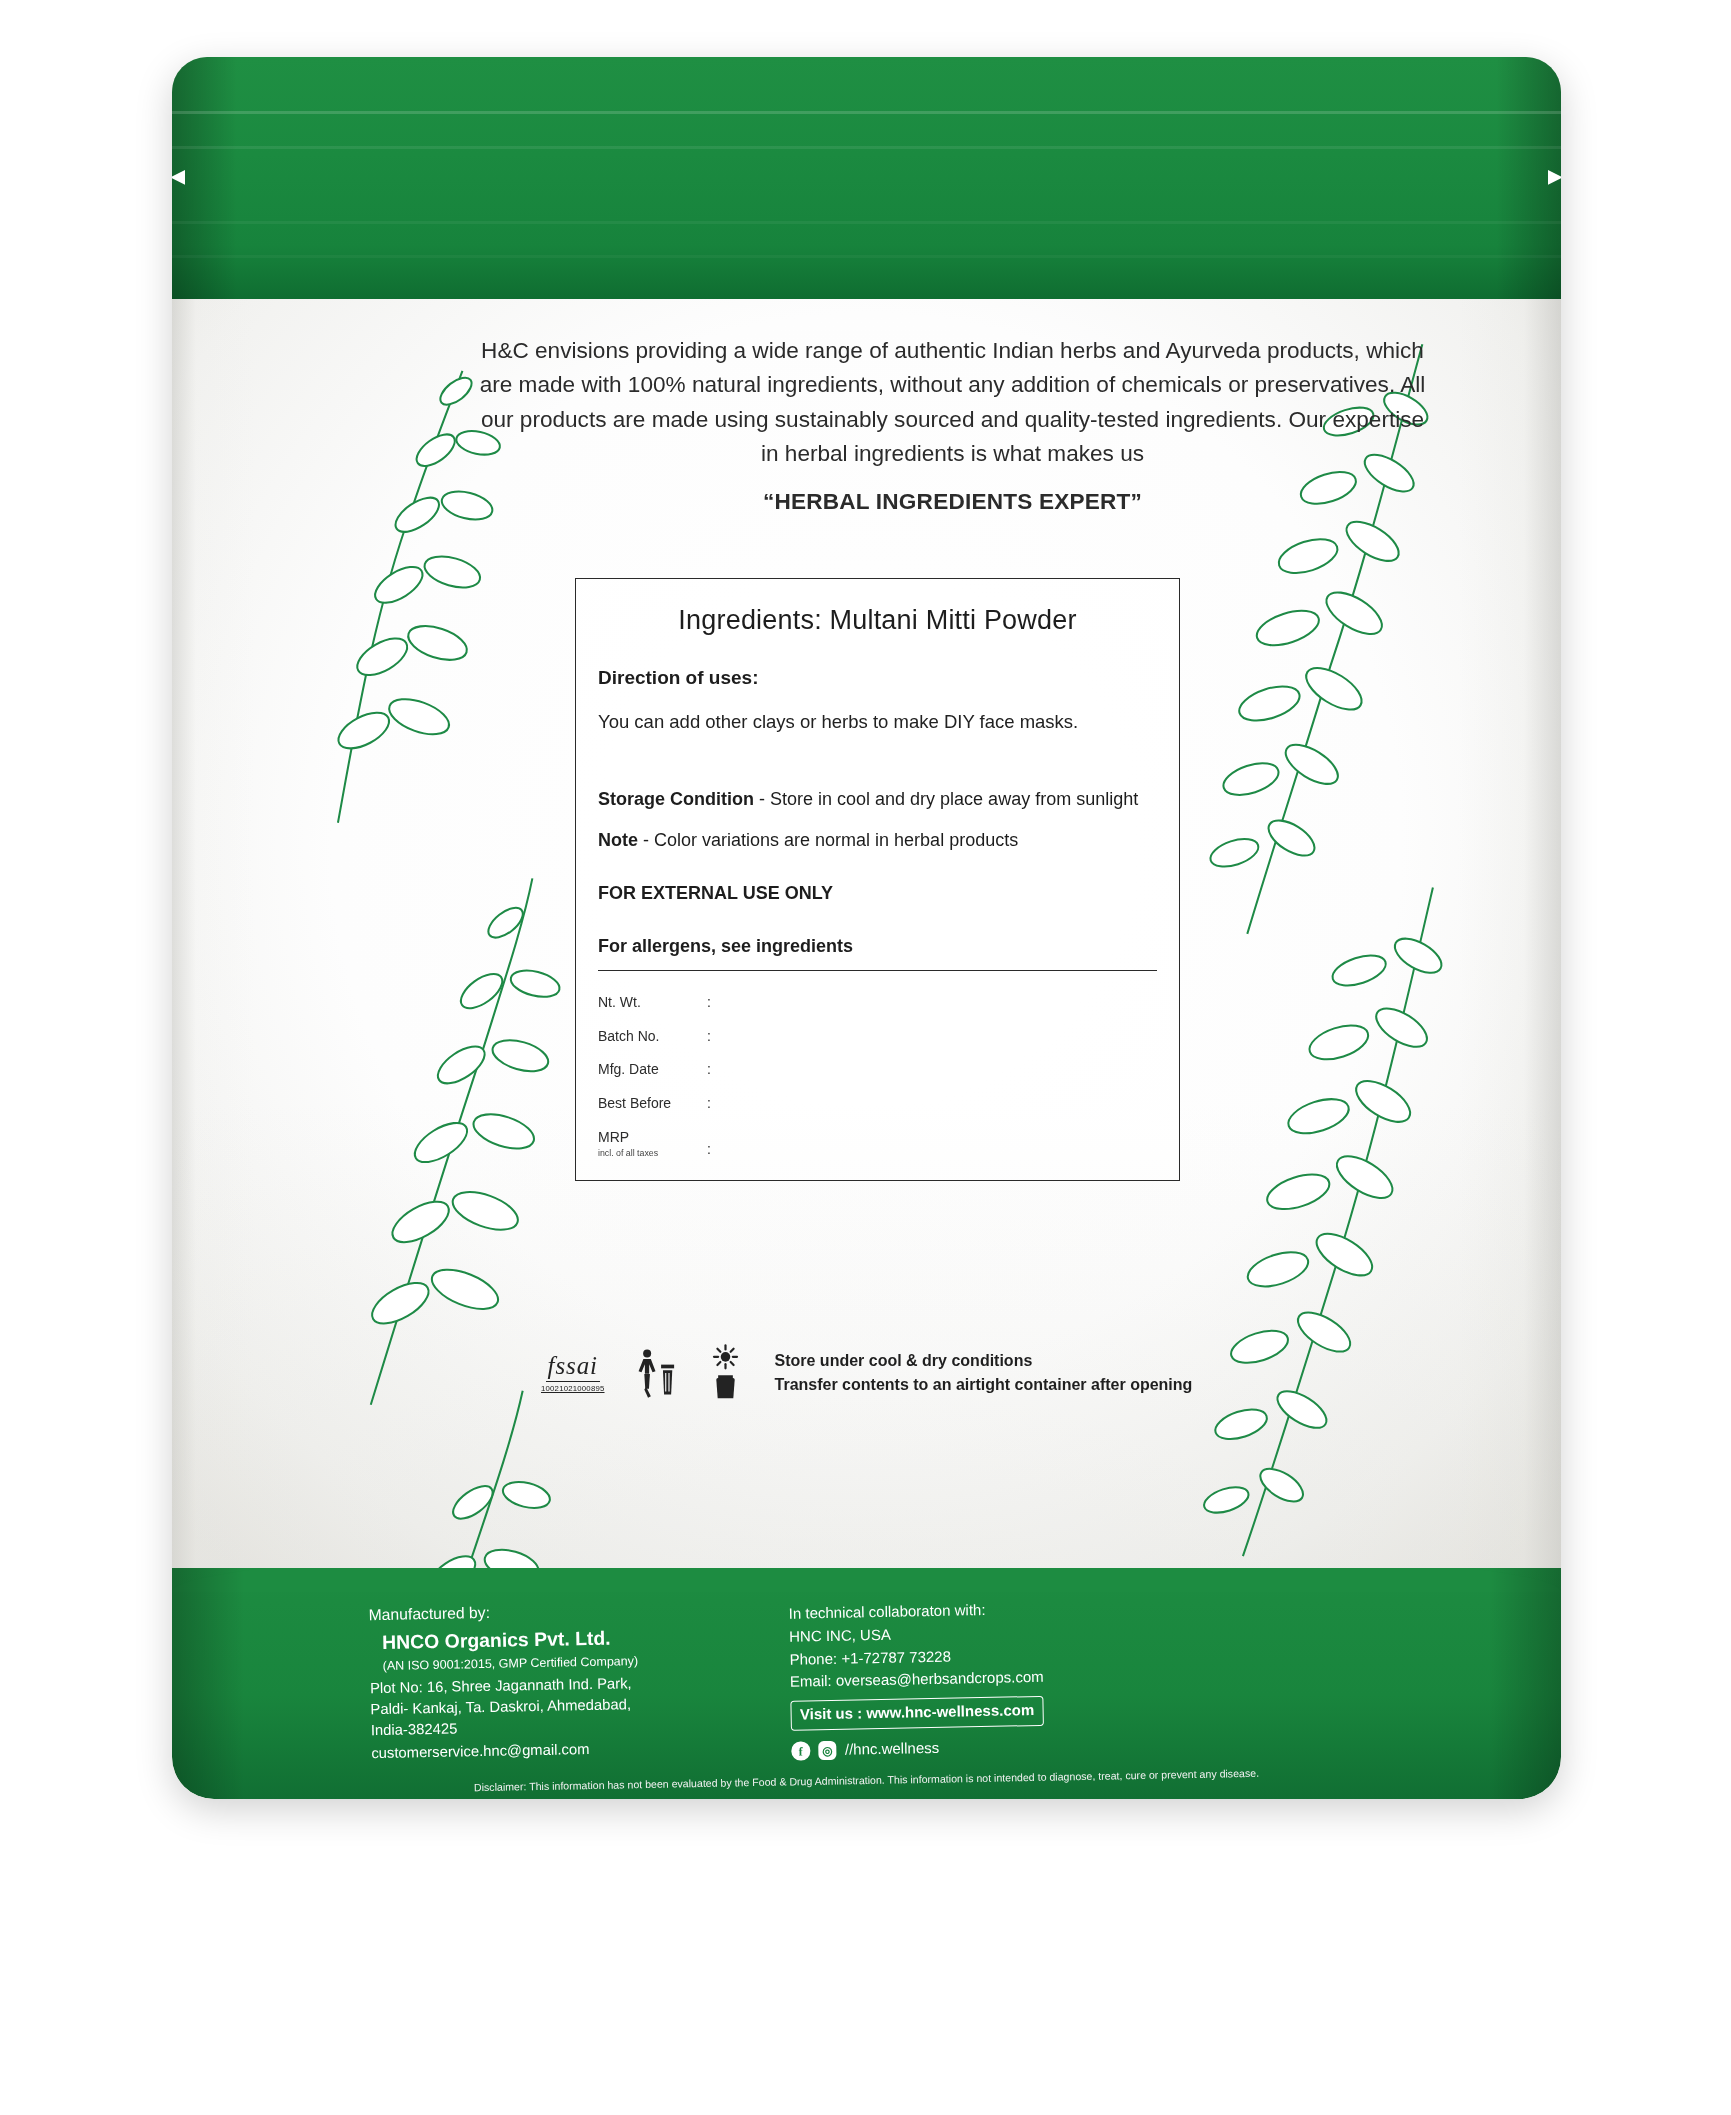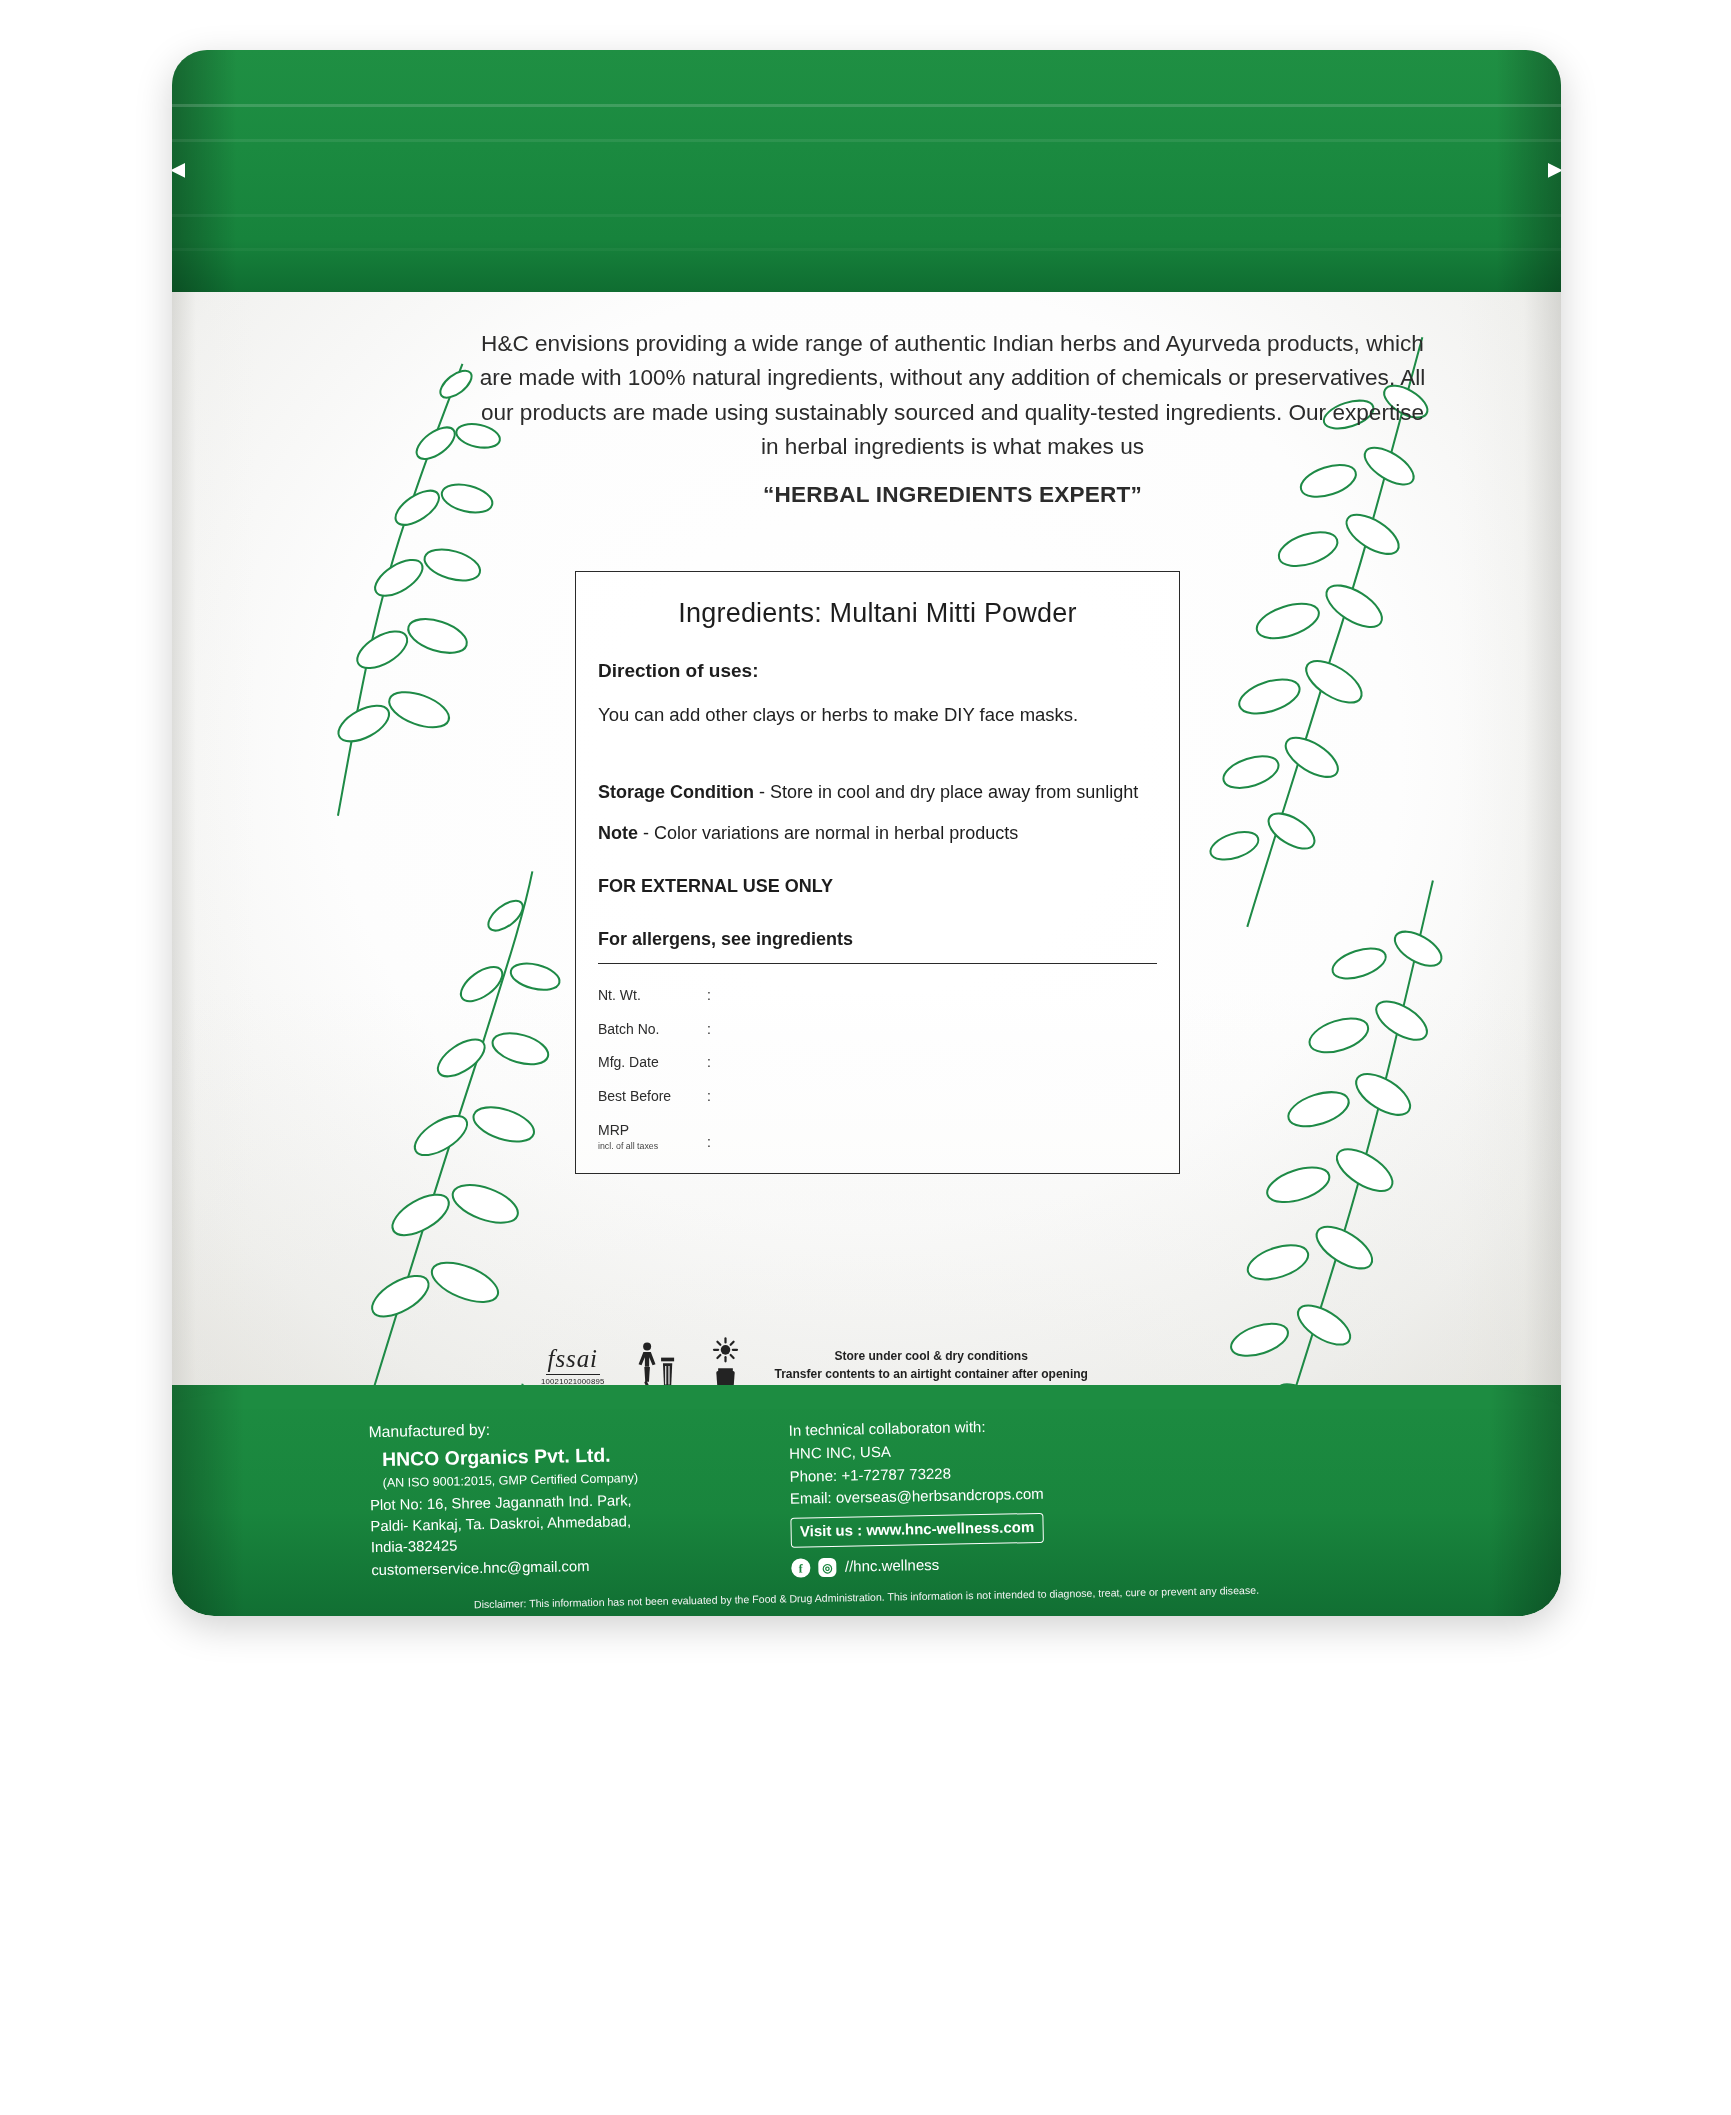--- a/index.html
+++ b/index.html
@@ -19,9 +19,9 @@
   #pouch {
     position: absolute;
     left: 172px;
-    top: 50px;
+    top: 57px;
     width: 1389px;
-    height: 1566px;
+    height: 1742px;
   }
 
   

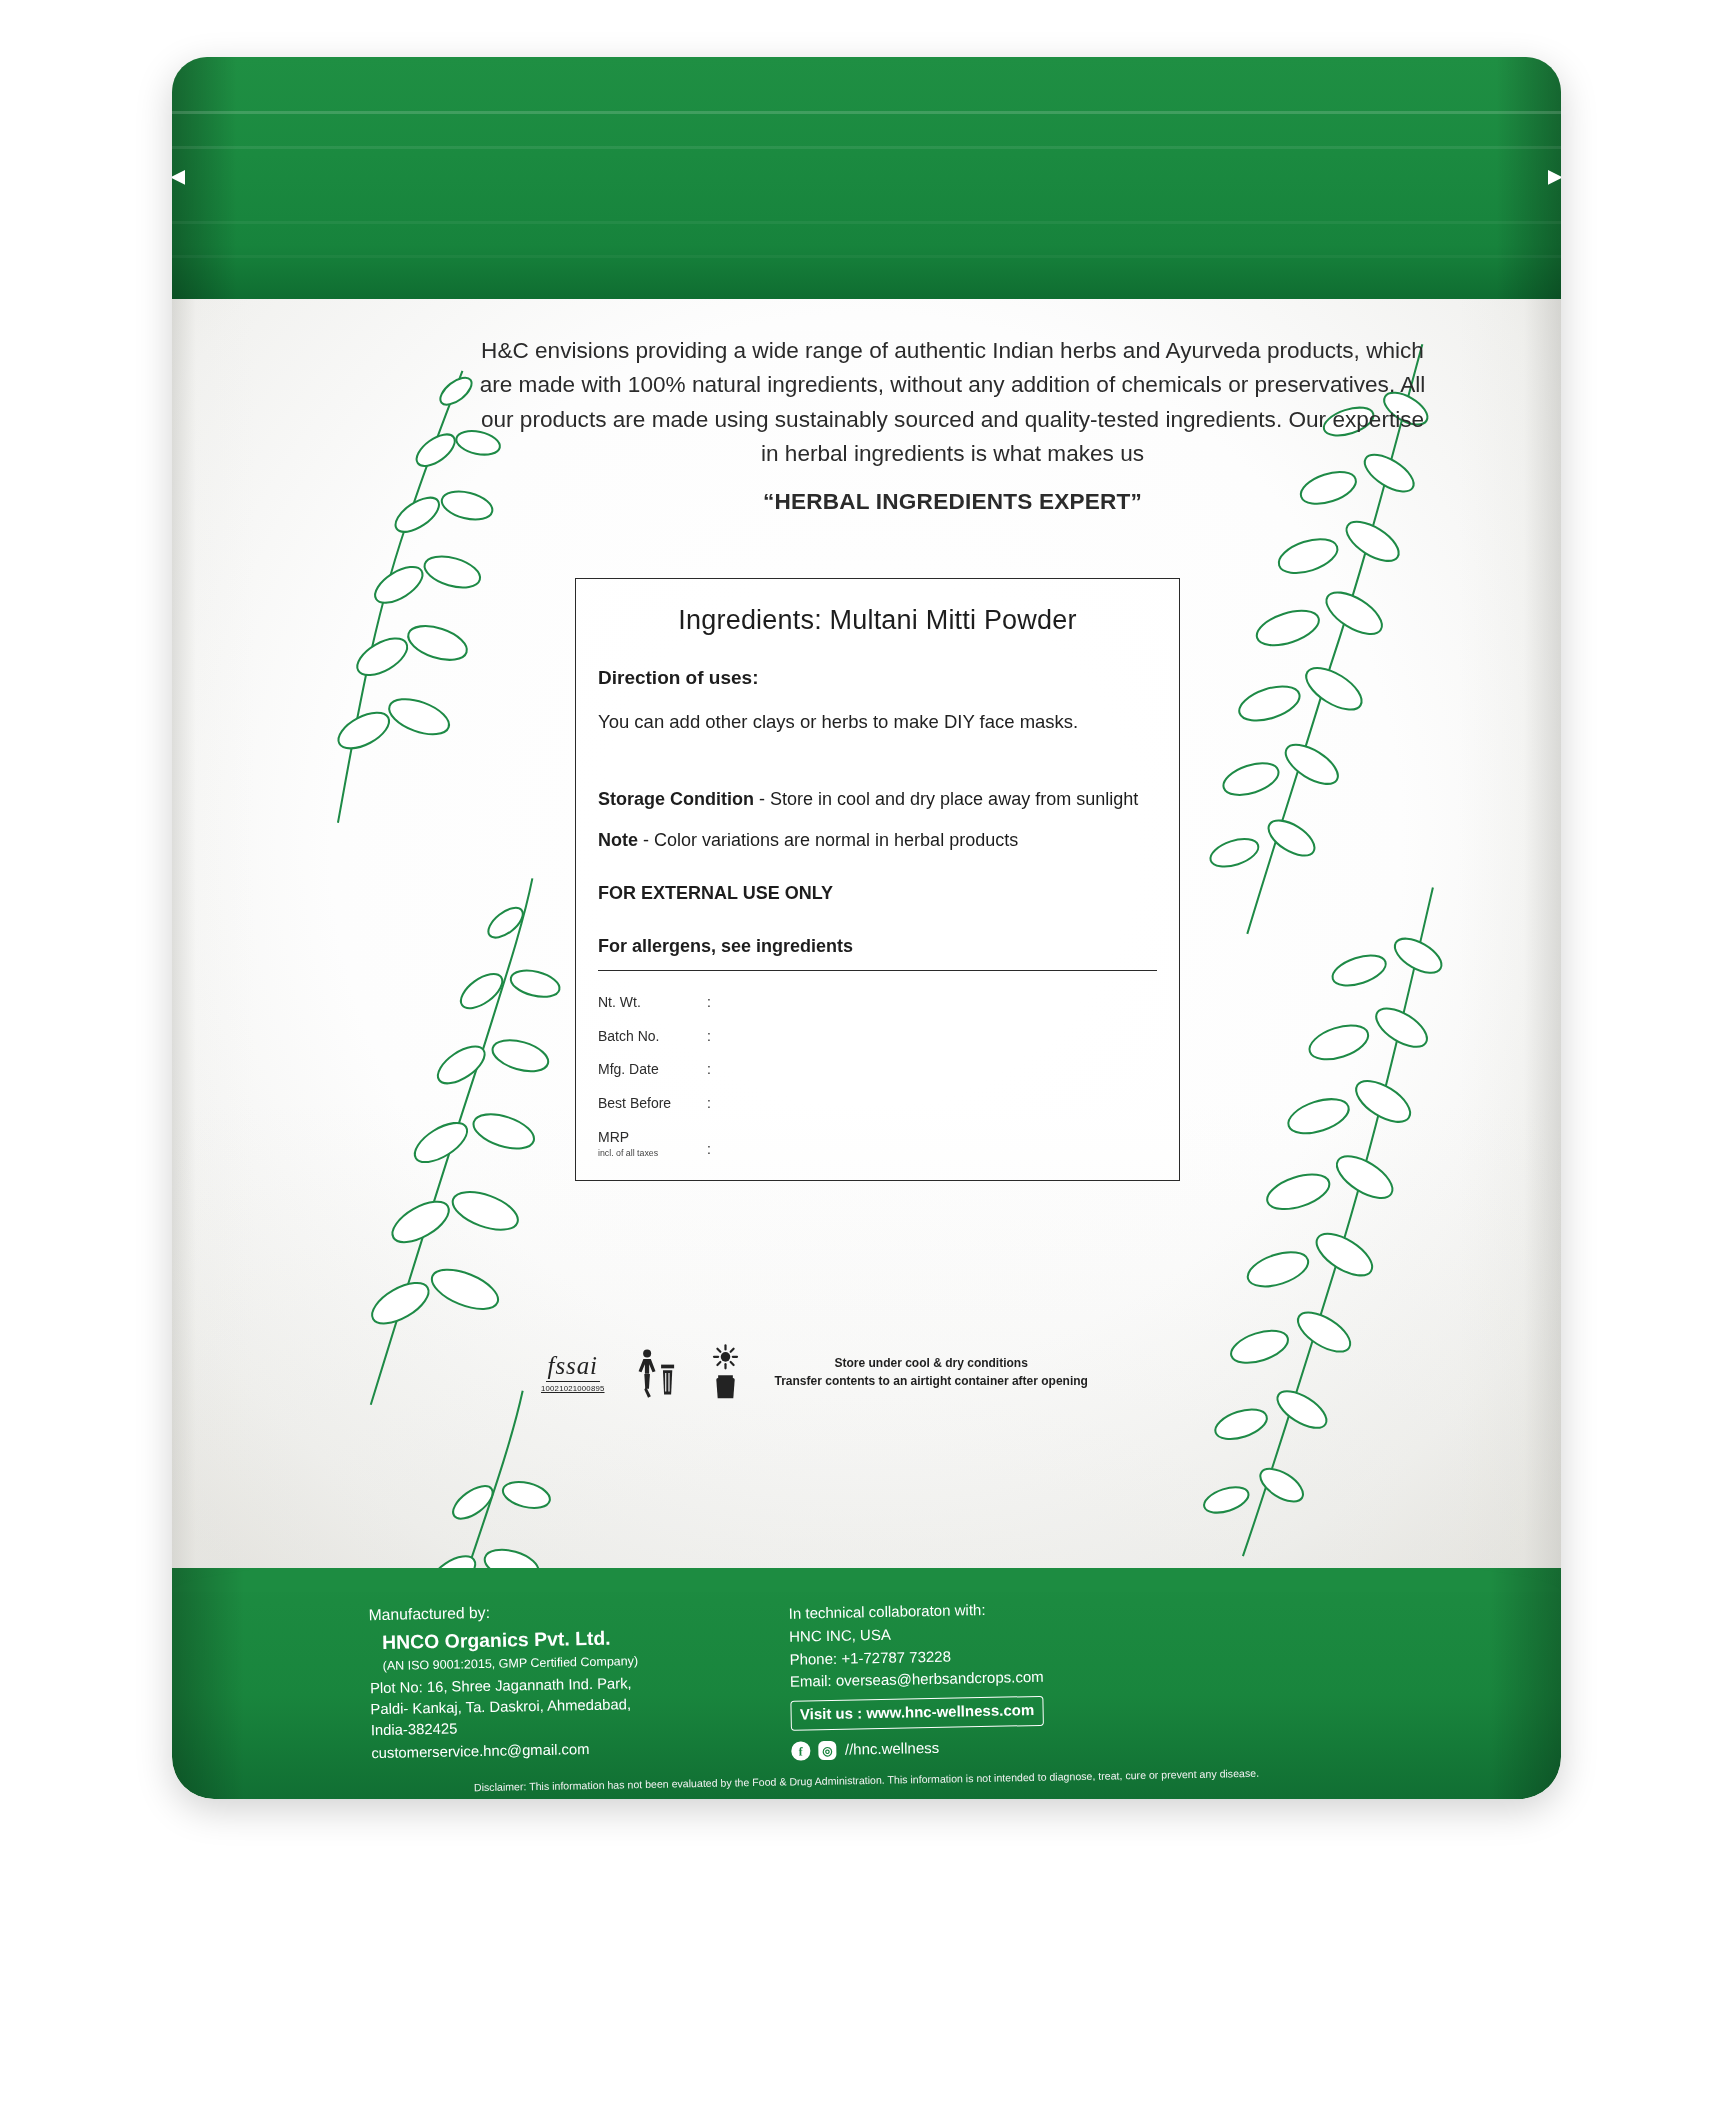--- a/index.html
+++ b/index.html
@@ -220,11 +220,10 @@
   }
   .fssai .num { font-size: 7.8px; margin-top: 2.8px; letter-spacing: 0.2px; text-decoration: underline;}
   .store-lines {
-    font-size: 12px;
+    font-size: 16px;
     font-weight: bold;
     color: #1f1f1f;
     line-height: 1.45;
-    text-align: center;
   }
 
   

